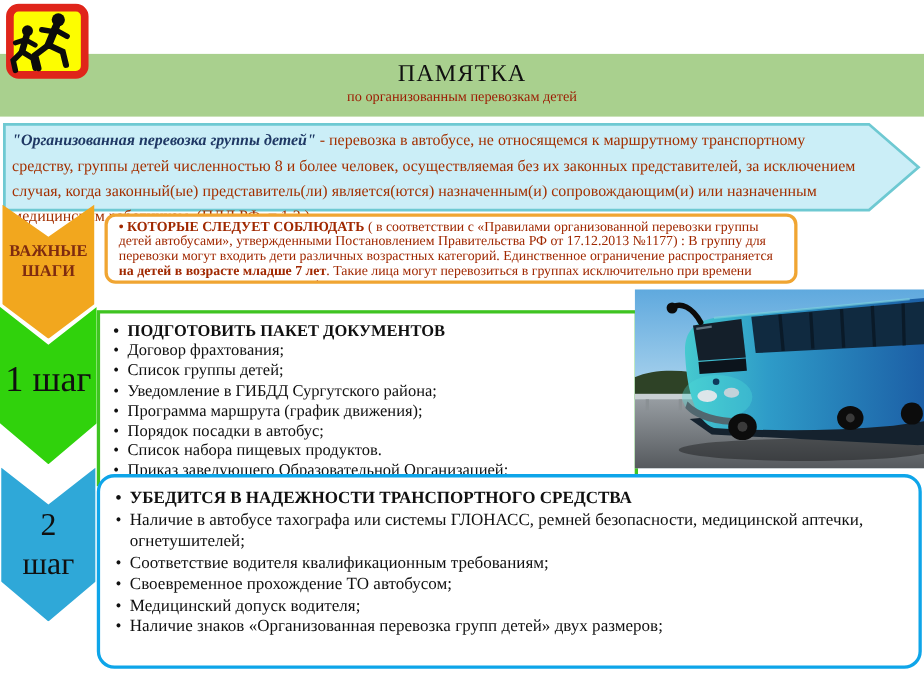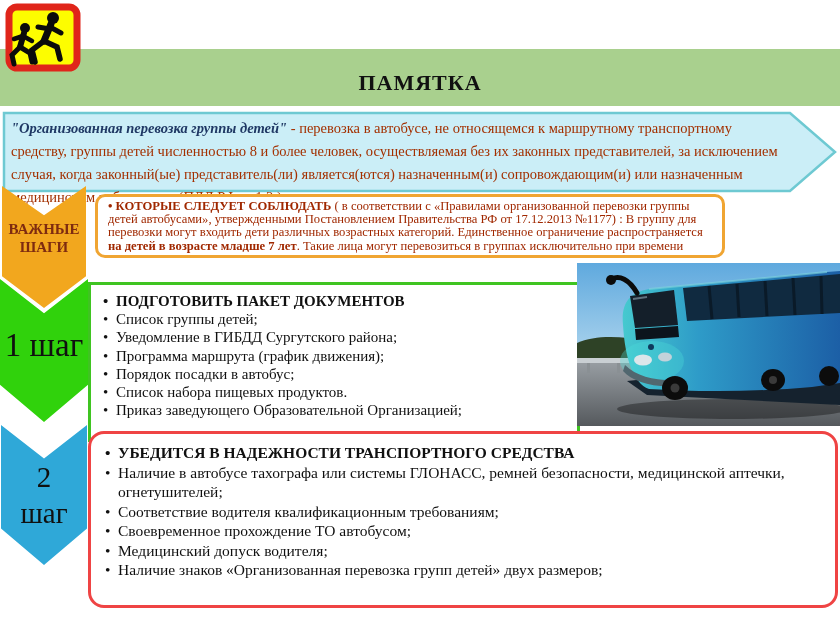--- a/index.html
+++ b/index.html
@@ -13,7 +13,7 @@
 
   
   .green-band{position:absolute;left:0;top:49px;width:840px;height:57px;background:#A9D08E;text-align:center;}
-  .main-title{margin:16px;padding-top:5px;font-size:22px;font-weight:bold;letter-spacing:1px;color:#111;}
+  .main-title{margin:0;padding-top:5px;font-size:22px;font-weight:normal;letter-spacing:1px;color:#111;}
   .sub-title{margin:0;font-size:13px;color:#9C1A00;}
 
   

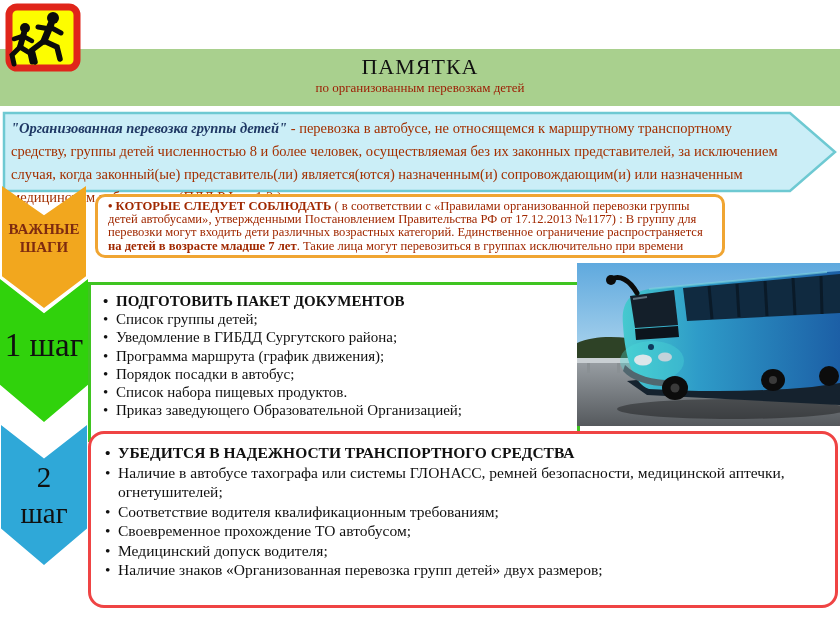--- a/index.html
+++ b/index.html
@@ -120,6 +120,7 @@
   <div class="step1-box">
     <ul class="checklist">
       <li class="head">ПОДГОТОВИТЬ ПАКЕТ ДОКУМЕНТОВ</li>
+      <li>Договор фрахтования;</li>
       <li>Список группы детей;</li>
       <li>Уведомление в ГИБДД Сургутского района;</li>
       <li>Программа маршрута (график движения);</li>

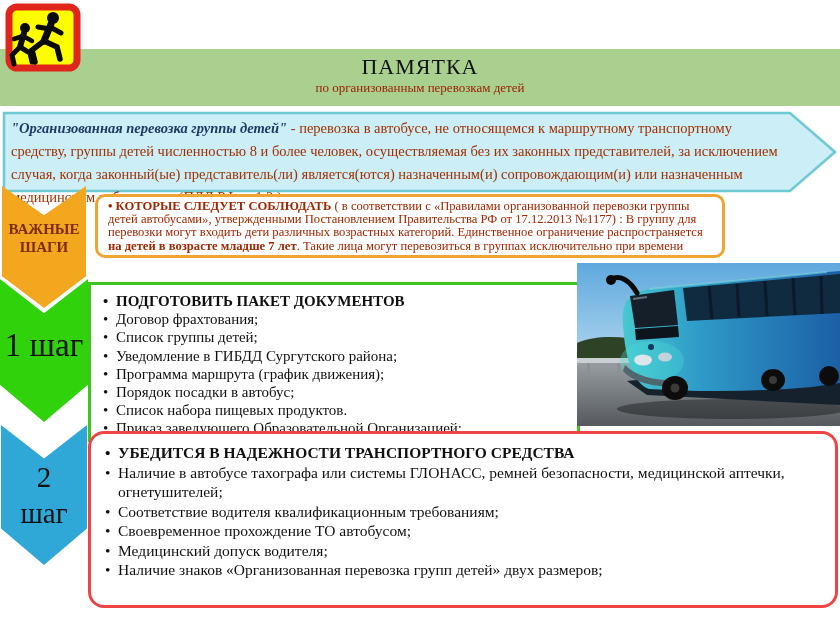--- a/index.html
+++ b/index.html
@@ -49,7 +49,7 @@
              border:3px solid #3FC421;box-sizing:border-box;padding:7px 8px 4px 10px;margin-top:20px;}
   
   .step2-box{position:absolute;left:88px;top:431px;width:750px;height:177px;background:#fff;
-             border:3px solid #ef4444;border-radius:16px;box-sizing:border-box;padding:9px 14px 4px 12px;}
+             border:3px solid #0ea5e9;border-radius:16px;box-sizing:border-box;padding:9px 14px 4px 12px;}
 
   ul.checklist{margin:0;padding:0;list-style:none;color:#101010;}
   .step1-box ul.checklist{font-size:15px;line-height:18.2px;}

